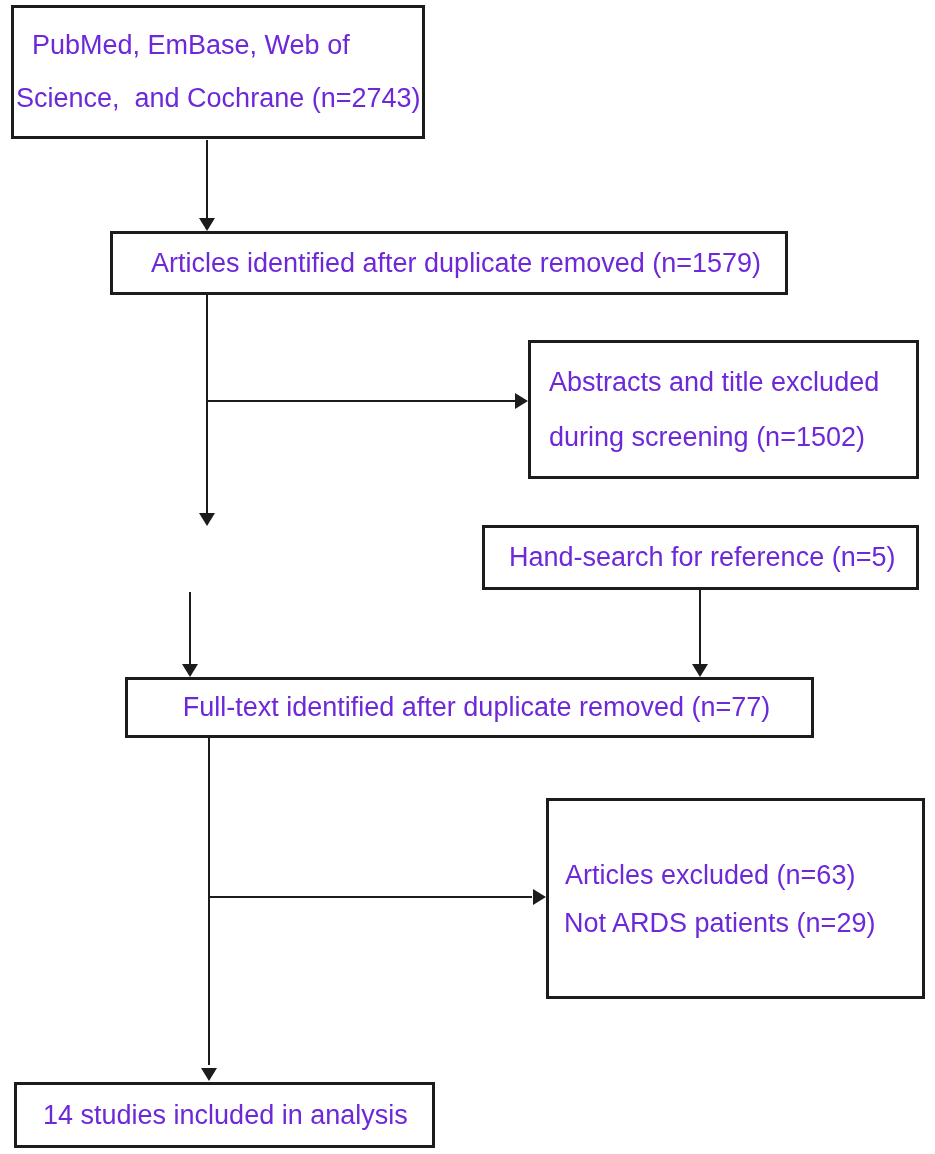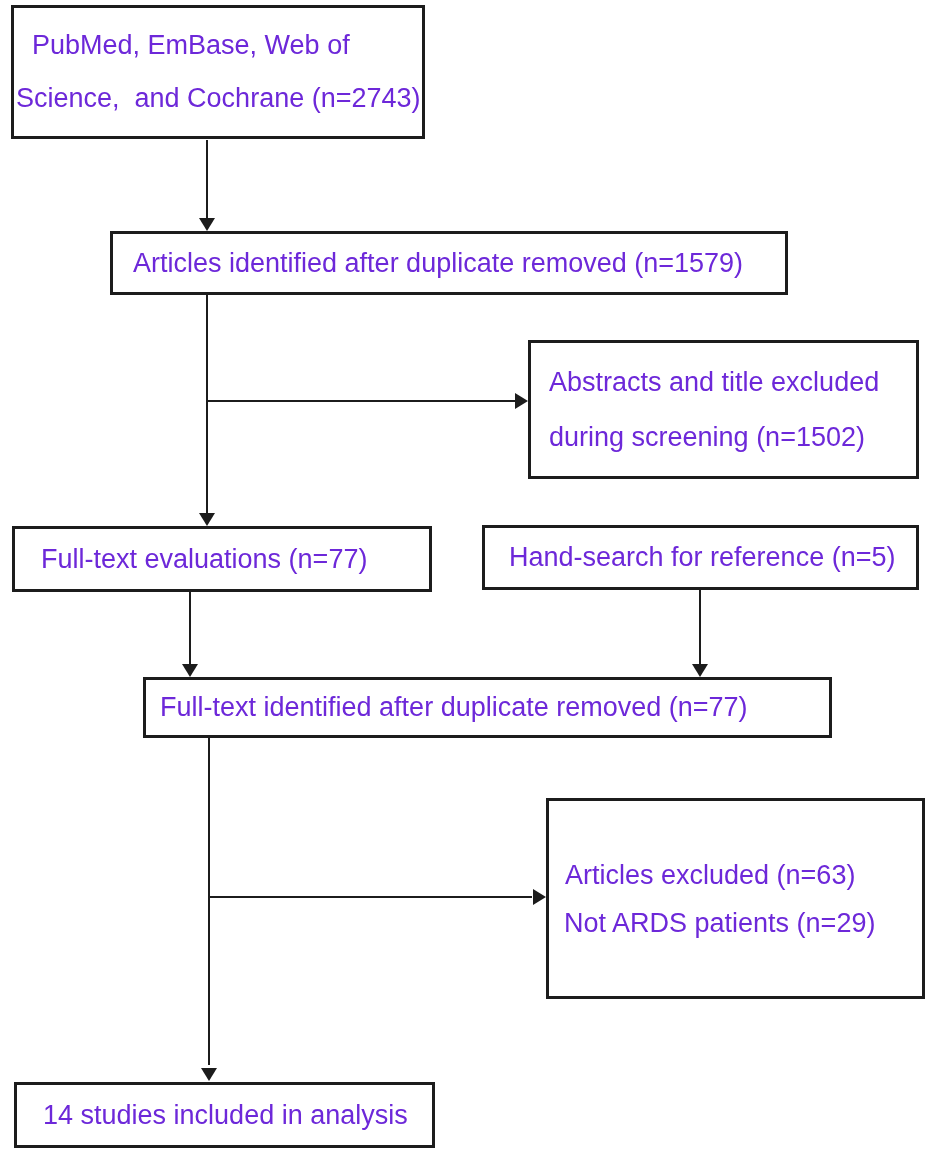--- a/index.html
+++ b/index.html
@@ -59,7 +59,7 @@
   #box-sources .l1        { padding-left: 2px; }
 
   #box-dedup              { left: 110px; top: 231px;  width: 678px; height: 64px; }
-  #box-dedup .l0          { padding-left: 20px; }
+  #box-dedup .l0          { padding-left: 14px; text-align: center; }
 
   #box-abstracts          { left: 528px; top: 340px;  width: 391px; height: 139px; }
   #box-abstracts .bline   { line-height: 55px; padding-left: 18px; }

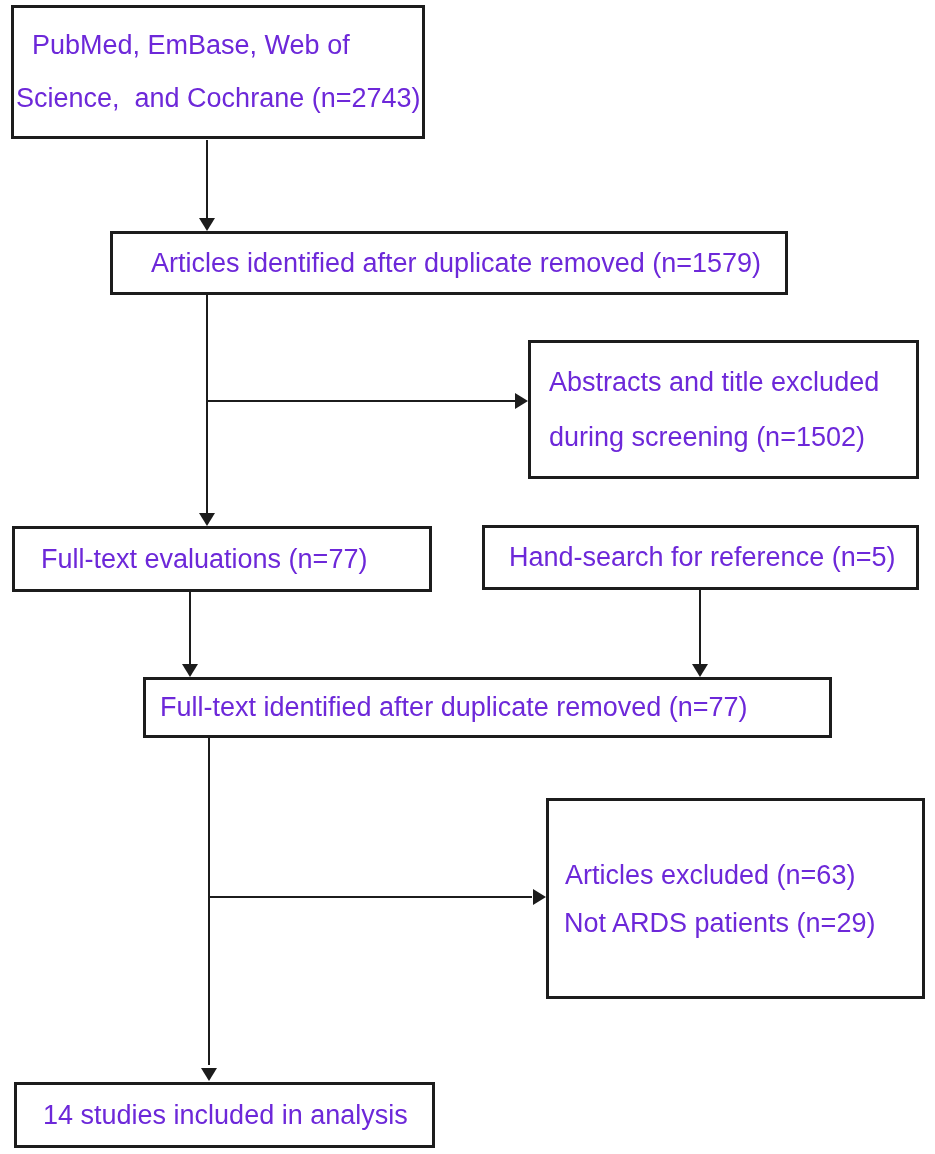--- a/index.html
+++ b/index.html
@@ -110,9 +110,6 @@
     <span class="bline">during screening (n=1502)</span>
   </div>
 
-  <div class="box" id="box-fulltext-eval">
-    <span class="bline l0">Full-text evaluations (n=77)</span>
-  </div>
   <div class="box" id="box-handsearch">
     <span class="bline l0">Hand-search for reference (n=5)</span>
   </div>

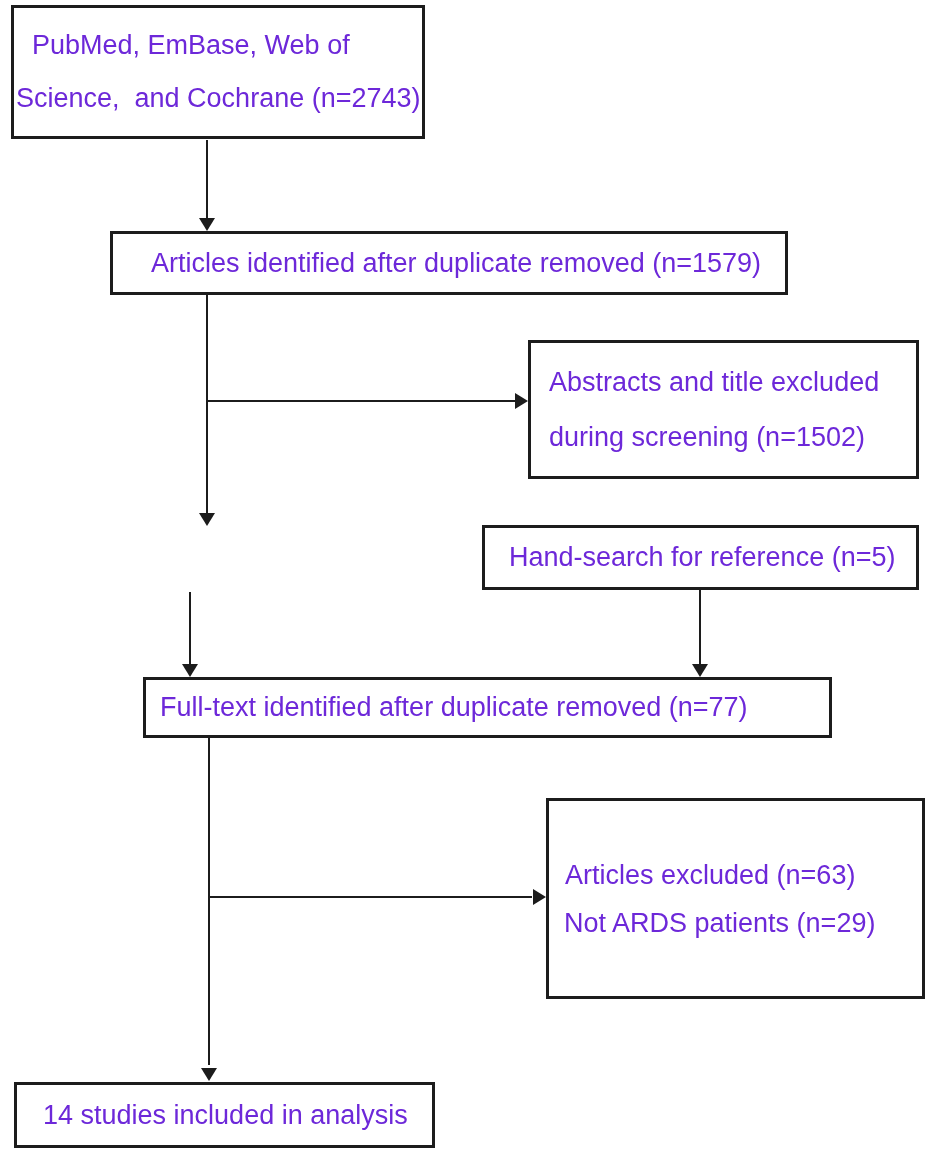--- a/index.html
+++ b/index.html
@@ -70,7 +70,7 @@
   #box-handsearch         { left: 482px; top: 525px;  width: 437px; height: 65px; }
   #box-handsearch .l0     { padding-left: 24px; }
 
-  #box-fulltext-id        { left: 143px; top: 677px;  width: 689px; height: 61px; }
+  #box-fulltext-id        { left: 125px; top: 677px;  width: 689px; height: 61px; align-items: center; }
   #box-fulltext-id .l0    { padding-left: 14px; }
 
   #box-excluded           { left: 546px; top: 798px;  width: 379px; height: 201px; }

